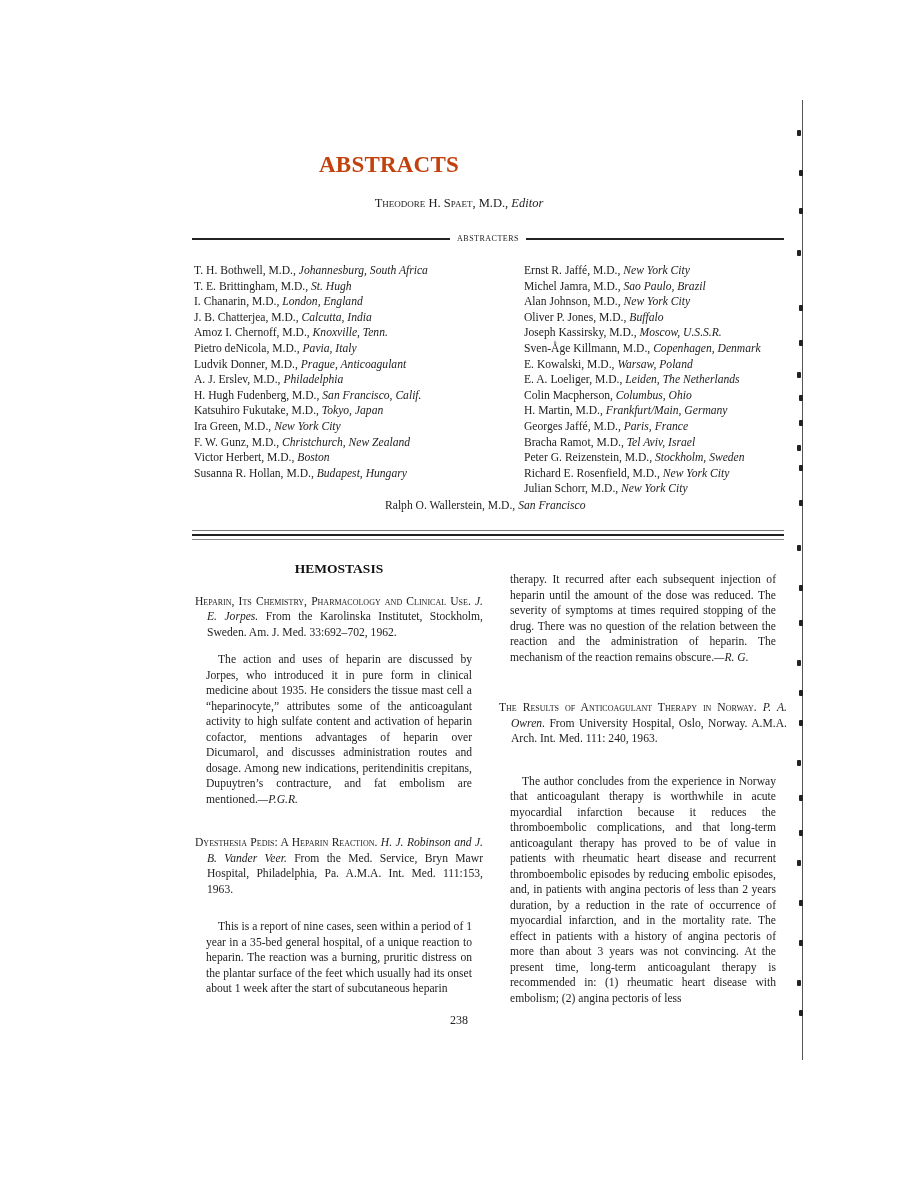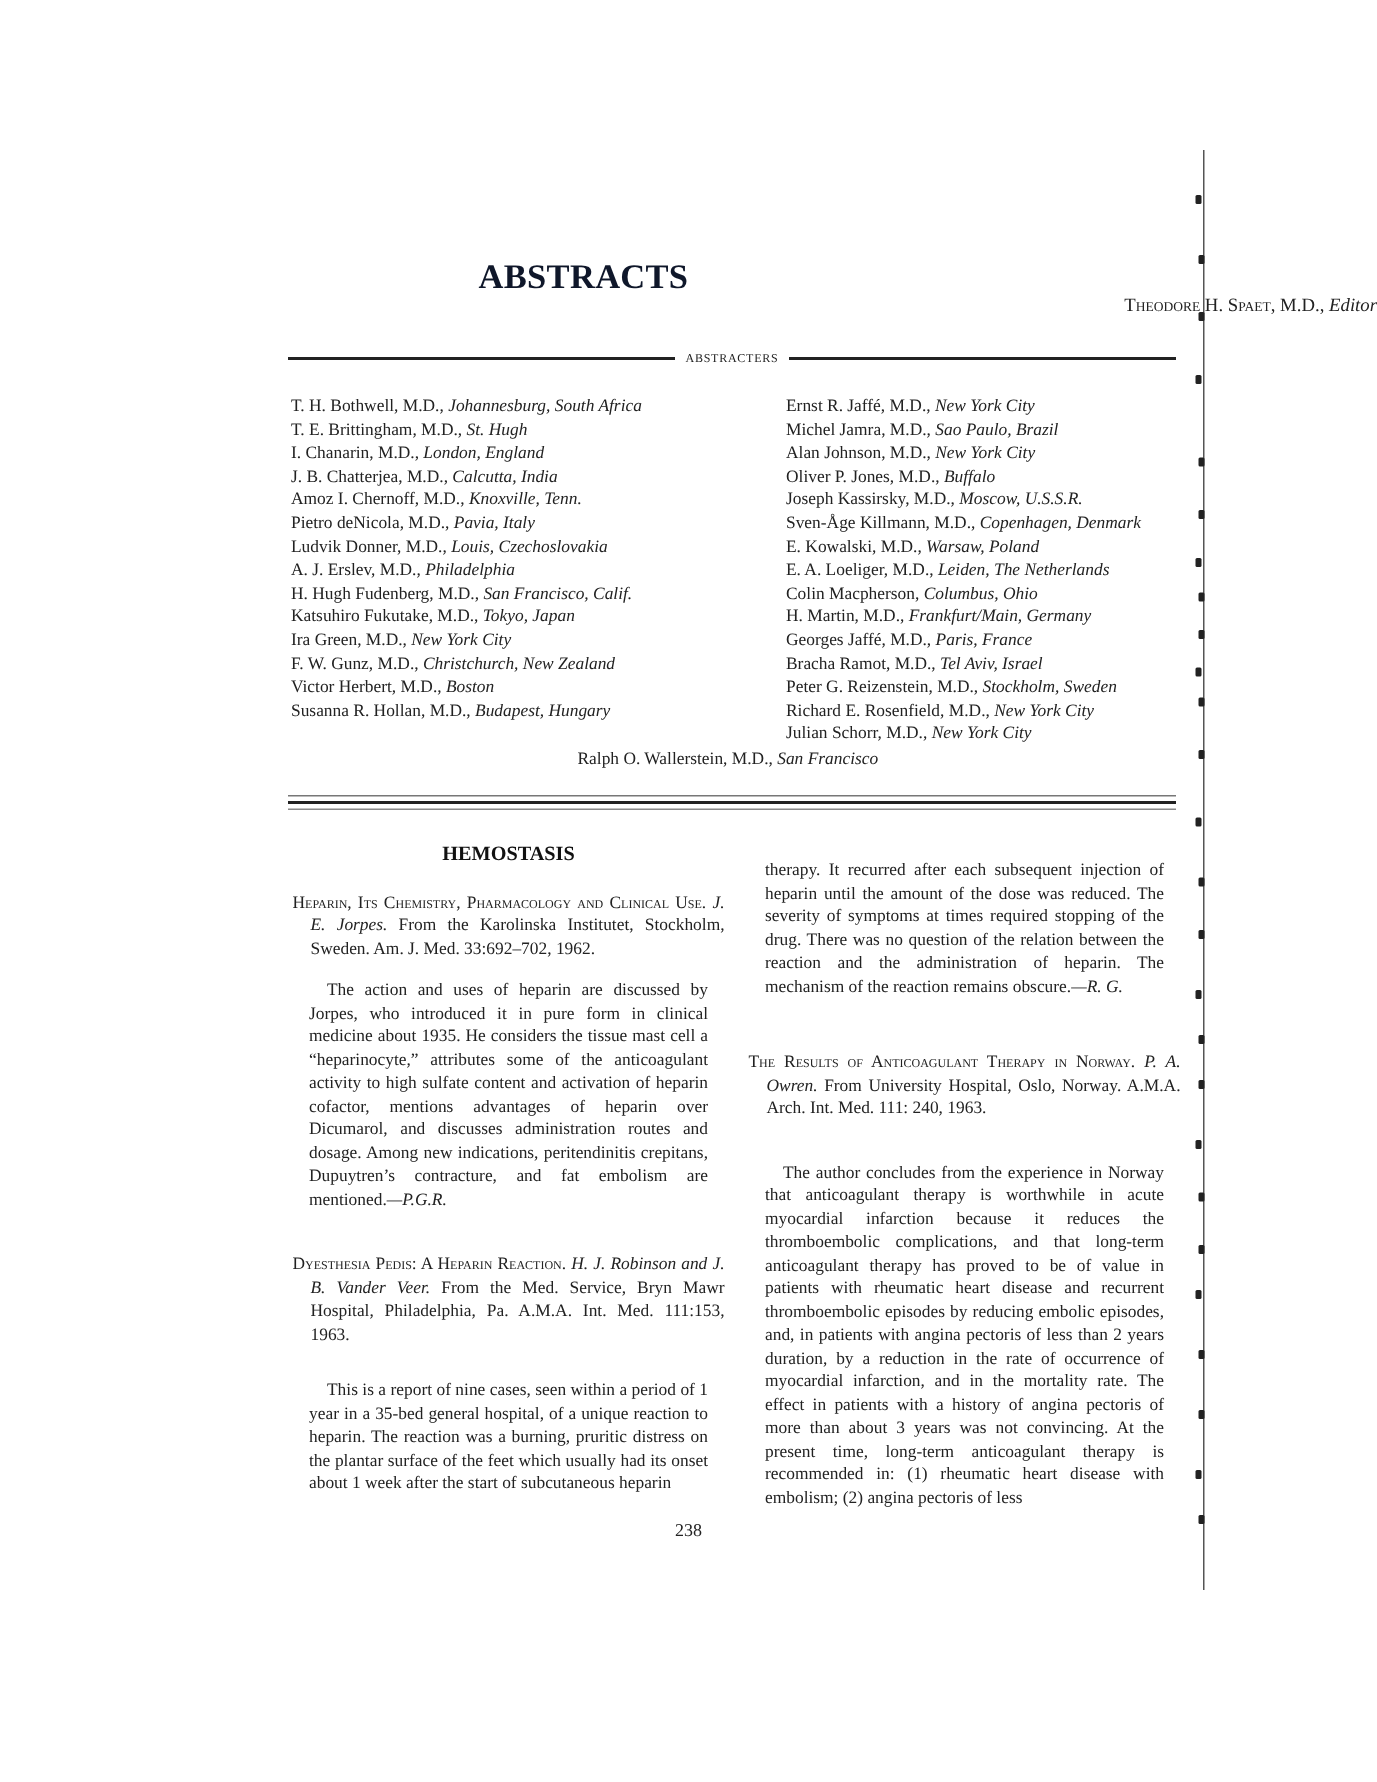--- a/index.html
+++ b/index.html
@@ -8,7 +8,7 @@
   .page { position: absolute; left: 0; top: 0; width: 918px; height: 1188px; }
 
   .title { position: absolute; left: 0; width: 778px; top: 152px; text-align: center;
-           font-size: 23px; font-weight: bold; letter-spacing: 0.2px; color: #0f172a; margin-top: 20px; }
+           font-size: 23px; font-weight: bold; letter-spacing: 0.2px; color: #c2410c; }
   .editor { position: absolute; left: 0; width: 918px; top: 196px; text-align: right;
             font-size: 12.5px; color: #222; }
   .editor .sc { font-variant: small-caps; }

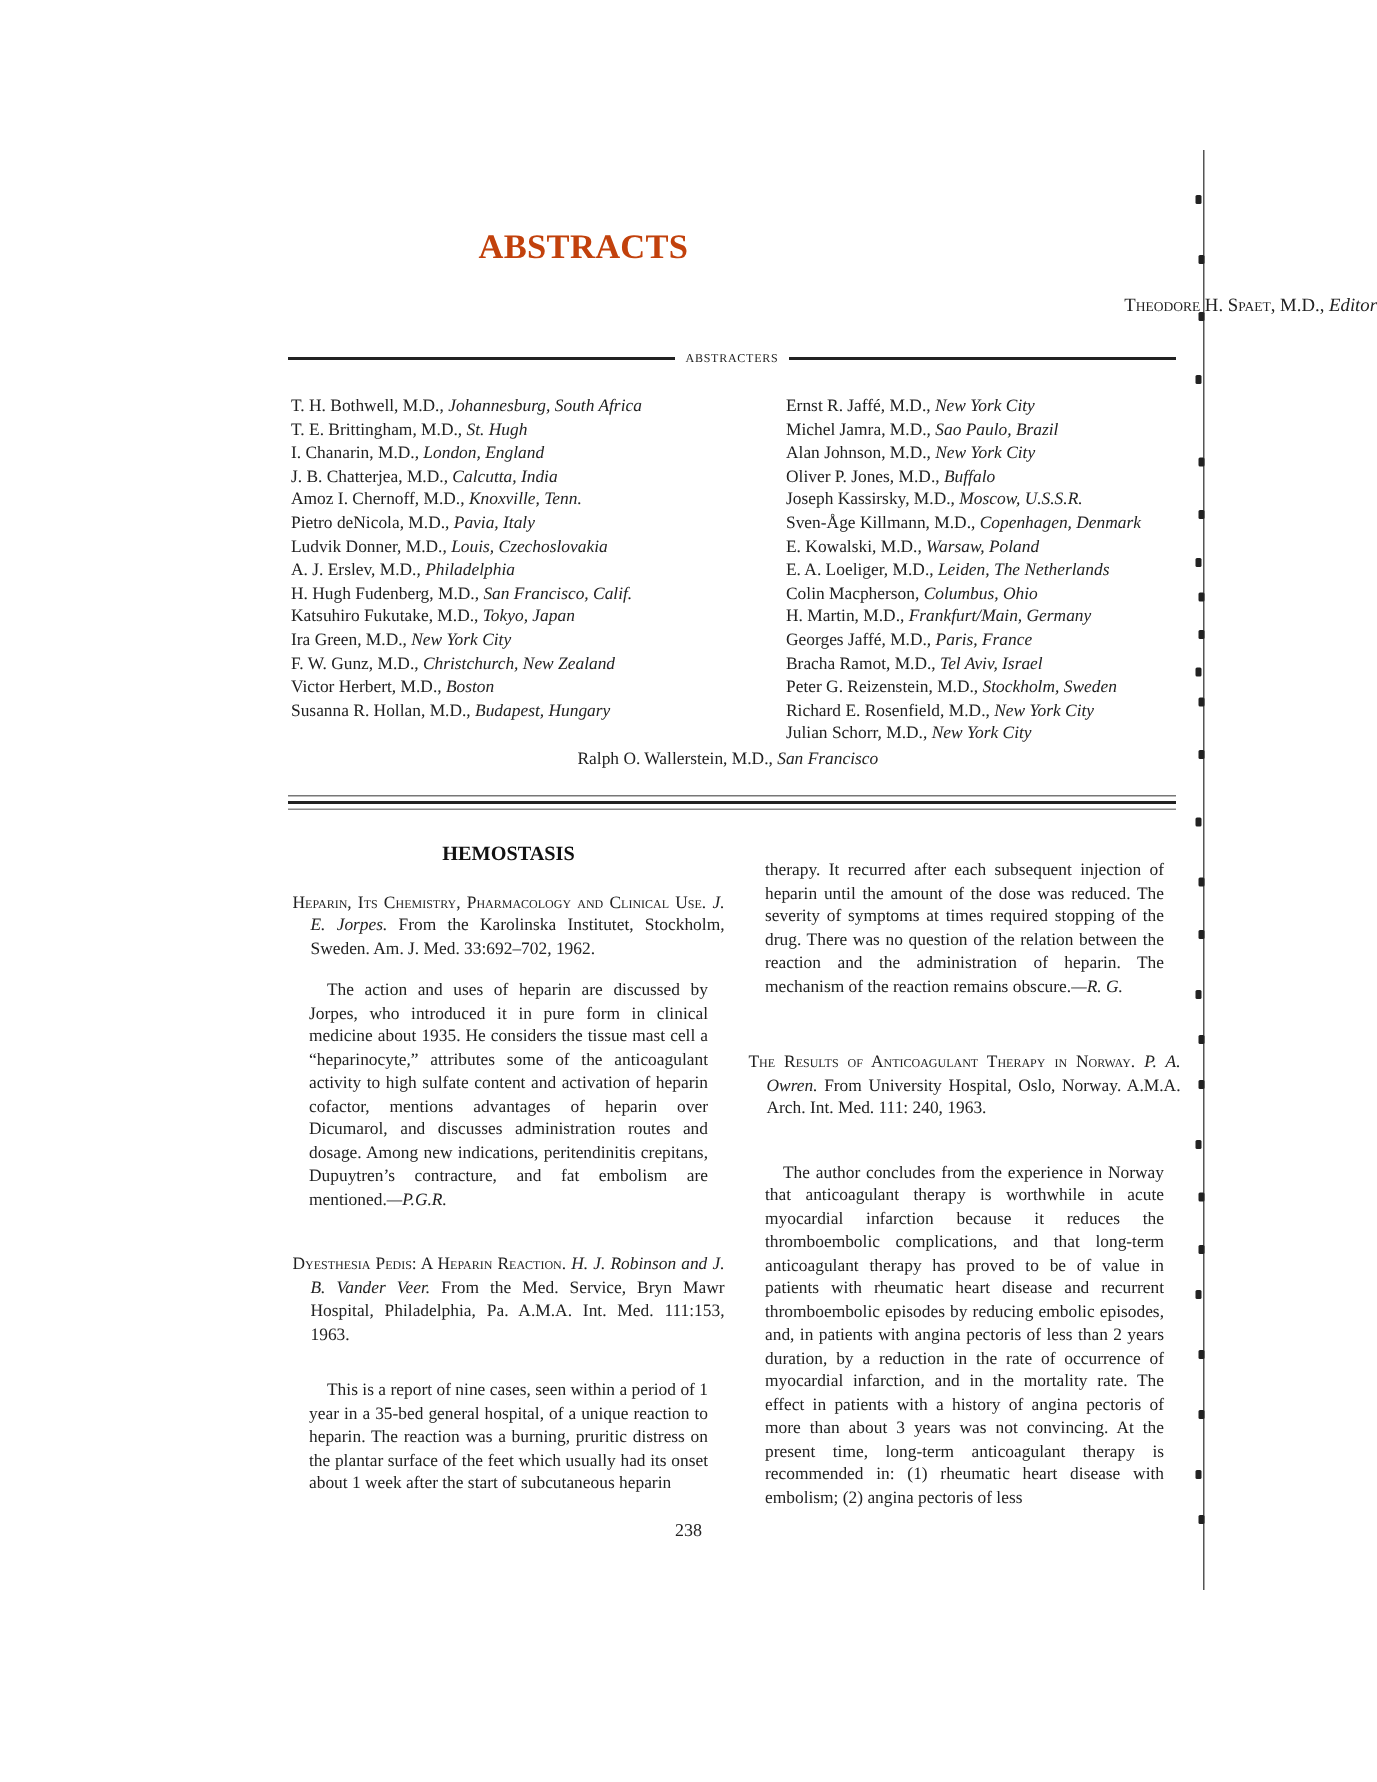--- a/index.html
+++ b/index.html
@@ -9,7 +9,7 @@
 
   .title { position: absolute; left: 0; width: 778px; top: 152px; text-align: center;
            font-size: 23px; font-weight: bold; letter-spacing: 0.2px; color: #c2410c; }
-  .editor { position: absolute; left: 0; width: 918px; top: 196px; text-align: right;
+  .editor { position: absolute; left: 0; width: 918px; top: 196px; text-align: center;
             font-size: 12.5px; color: #222; }
   .editor .sc { font-variant: small-caps; }
   .editor em { font-style: italic; }

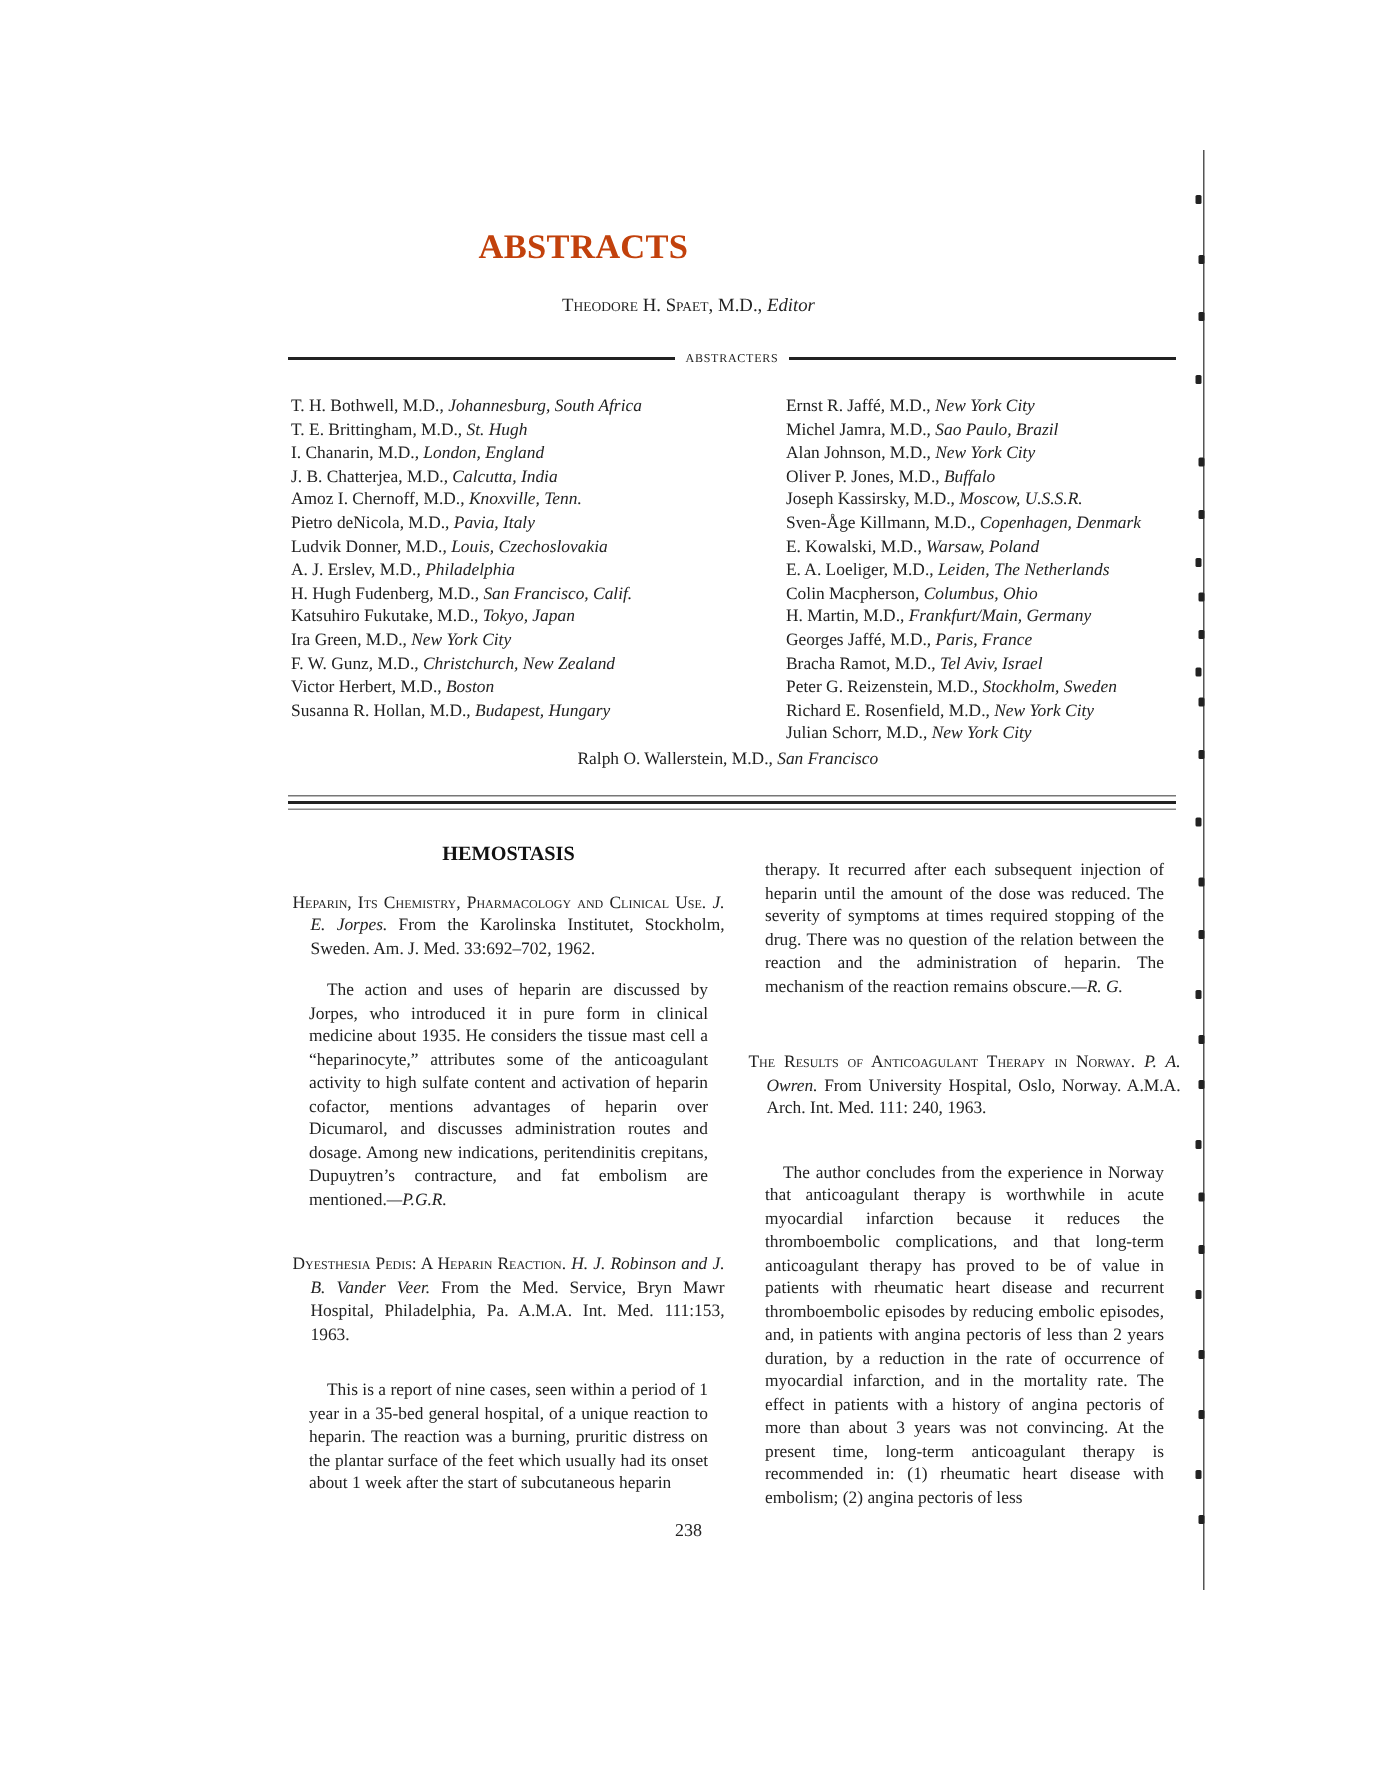--- a/index.html
+++ b/index.html
@@ -76,7 +76,7 @@
       <div><span>J. B. Chatterjea, M.D., </span><em>Calcutta, India</em></div>
       <div><span>Amoz I. Chernoff, M.D., </span><em>Knoxville, Tenn.</em></div>
       <div><span>Pietro deNicola, M.D., </span><em>Pavia, Italy</em></div>
-      <div><span>Ludvik Donner, M.D., </span><em>Louis, Czechoslovakia</em></div>
+      <div><span>Ludvik Donner, M.D., </span><em>Prague, Anticoagulant</em></div>
       <div><span>A. J. Erslev, M.D., </span><em>Philadelphia</em></div>
       <div><span>H. Hugh Fudenberg, M.D., </span><em>San Francisco, Calif.</em></div>
       <div><span>Katsuhiro Fukutake, M.D., </span><em>Tokyo, Japan</em></div>

